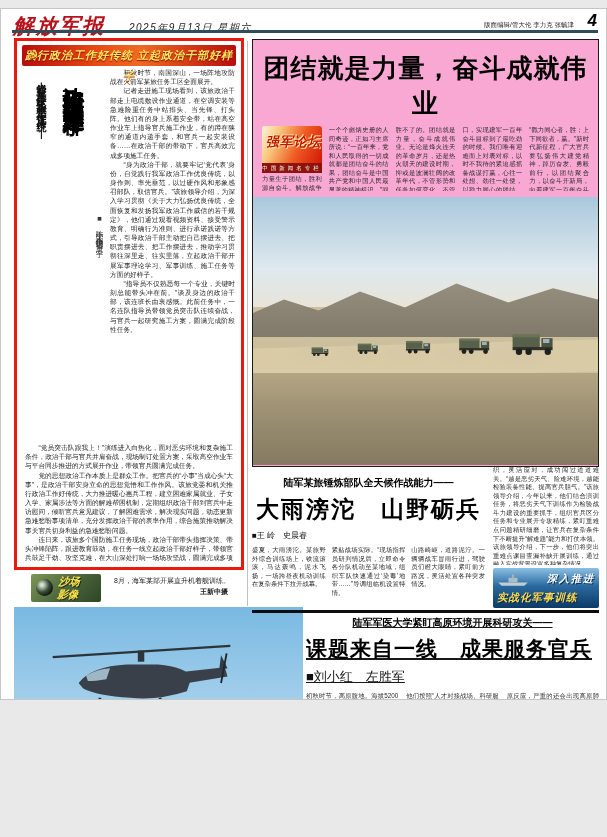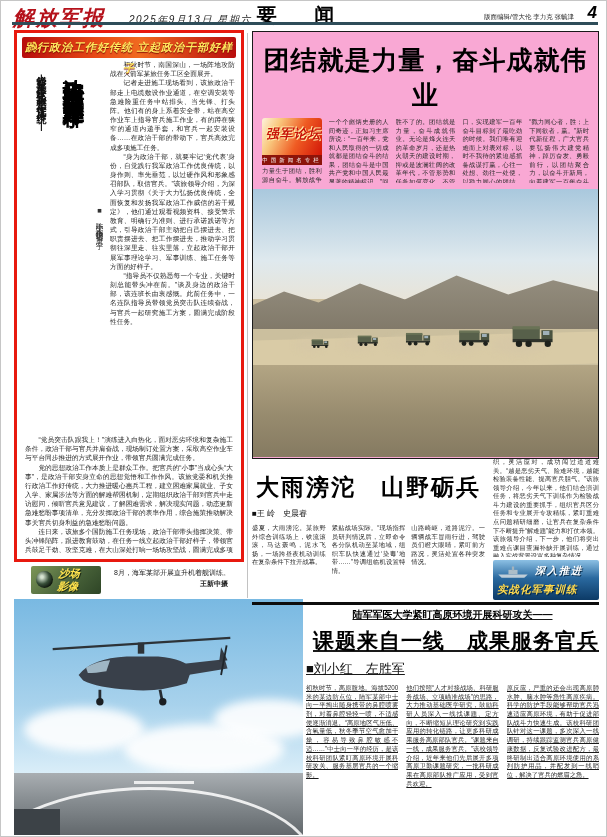--- a/index.html
+++ b/index.html
@@ -4,7 +4,7 @@
 <style>
   html,body{margin:0;padding:0;background:#e9e9e9;}
   *{box-sizing:border-box;}
-  #page{position:relative;width:607px;height:837px;margin:0 auto;background:#fff;
+  #page{position:relative;width:607px;height:692px;margin:8px auto;background:#fff;
         border:1px solid #c6c6c6;overflow:hidden;
         font-family:"Liberation Sans","DejaVu Sans",sans-serif;color:#1a1a1a;}
   

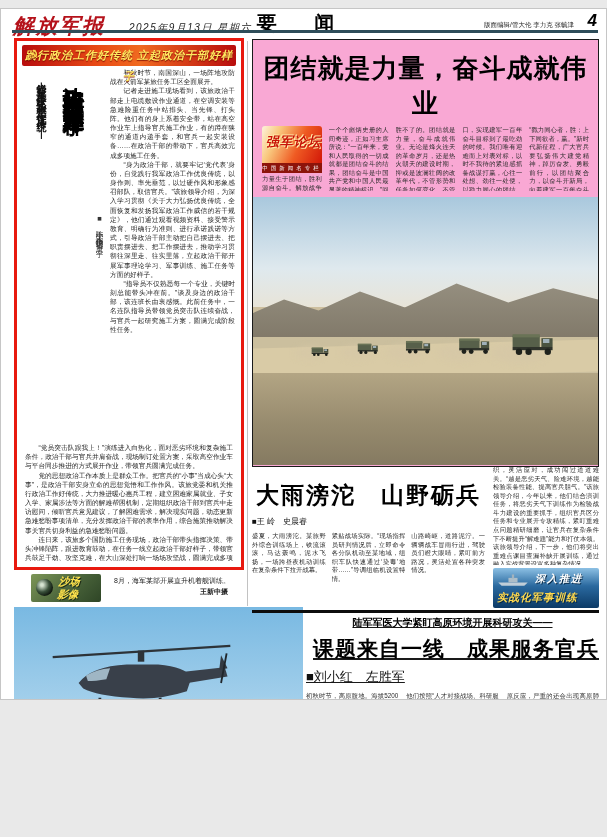--- a/index.html
+++ b/index.html
@@ -124,7 +124,6 @@
 
   <div class="masthead">解放军报</div>
   <div class="hdate">2025年9月13日 星期六</div>
-  <div class="hsection">要 闻</div>
   <div class="heditors">版面编辑/管大伦 李力克 张毓津</div>
   <div class="hpagenum">4</div>
   <div class="hrule"></div>

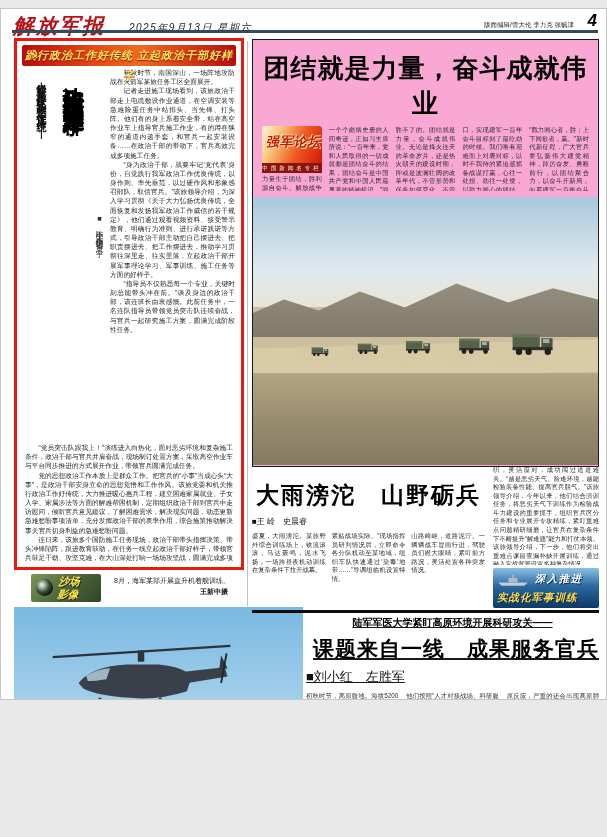--- a/index.html
+++ b/index.html
@@ -284,6 +284,7 @@
 
   <div class="rain">
     <div class="r-left">
+      <div class="r-kicker">陆军某旅锤炼部队全天候作战能力——</div>
       <div class="r-title">大雨滂沱　山野砺兵</div>
       <div class="r-byline">■王 岭　史晨睿</div>
       <div class="r-cols">

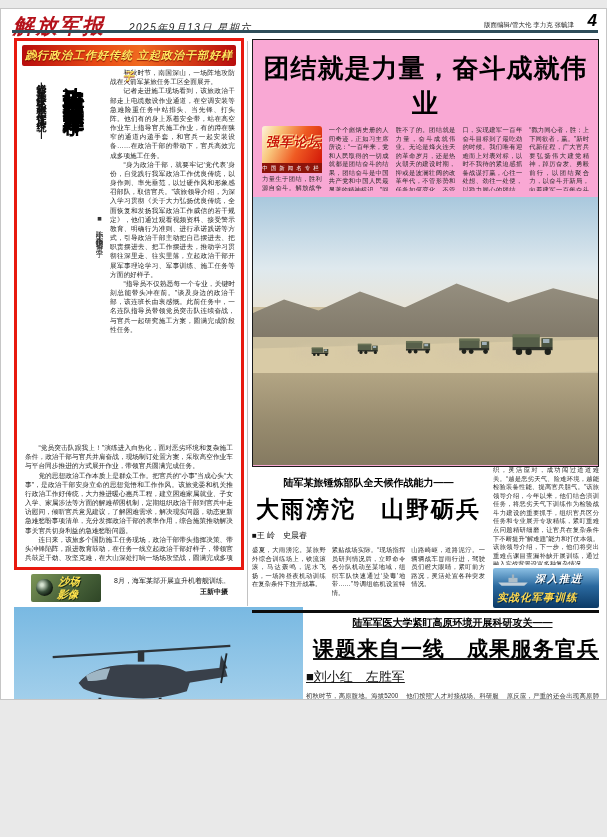--- a/index.html
+++ b/index.html
@@ -102,7 +102,7 @@
           text-align:justify;color:#2a2a2a;overflow:hidden;}
   .train-badge{position:absolute;right:0;top:104px;width:106px;height:40px;overflow:hidden;border-radius:2px;
                background:linear-gradient(180deg,#8cc0e4,#2a699f 45%,#0c3a66);}
-  .train-badge .l1{position:absolute;right:16px;top:4px;font-size:10px;font-weight:900;font-style:italic;
+  .train-badge .l1{position:absolute;right:4px;top:4px;font-size:10px;font-weight:900;font-style:italic;
                    color:#fff;letter-spacing:2px;text-shadow:1px 1px 0 #062846;}
   .train-badge .l2{position:absolute;left:4px;bottom:3px;font-size:10.5px;font-weight:900;font-style:italic;
                    color:#ffd94d;letter-spacing:1px;text-shadow:1px 1px 0 #062846;}

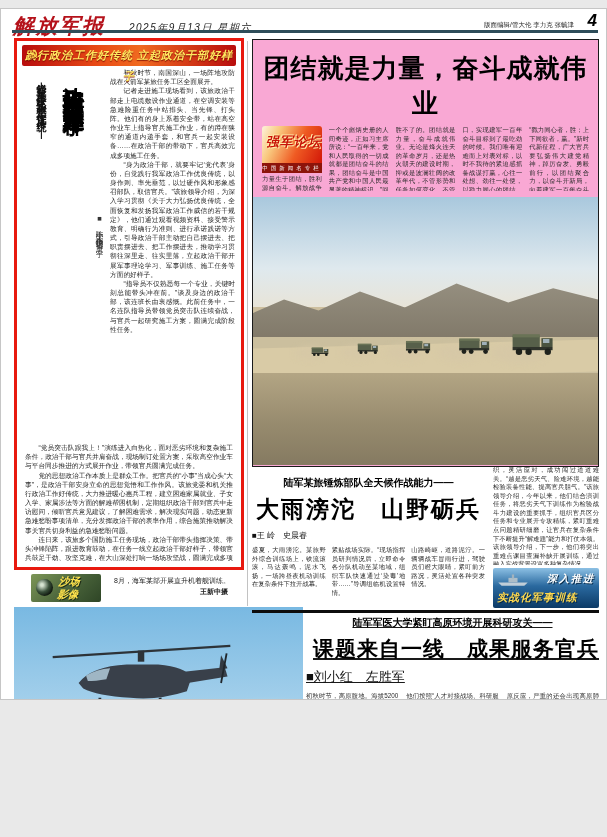--- a/index.html
+++ b/index.html
@@ -112,7 +112,7 @@
   
   .research{position:absolute;left:305px;top:607px;width:293px;height:227px;overflow:hidden;text-decoration:underline;}
   .s-kicker{text-align:center;font-size:10px;font-weight:bold;color:#000;}
-  .s-title{text-align:right;font-size:21px;font-weight:900;letter-spacing:1px;margin-top:5px;color:#000;}
+  .s-title{text-align:left;font-size:21px;font-weight:900;letter-spacing:1px;margin-top:5px;color:#000;}
   .s-byline{text-align:left;font-size:13px;margin-top:5px;color:#111;}
   .s-cols{display:flex;gap:8px;margin-top:6px;height:152px;overflow:hidden;}
   .scol{flex:1;font-size:6.3px;line-height:1.38;text-align:justify;color:#2a2a2a;overflow:hidden;}

